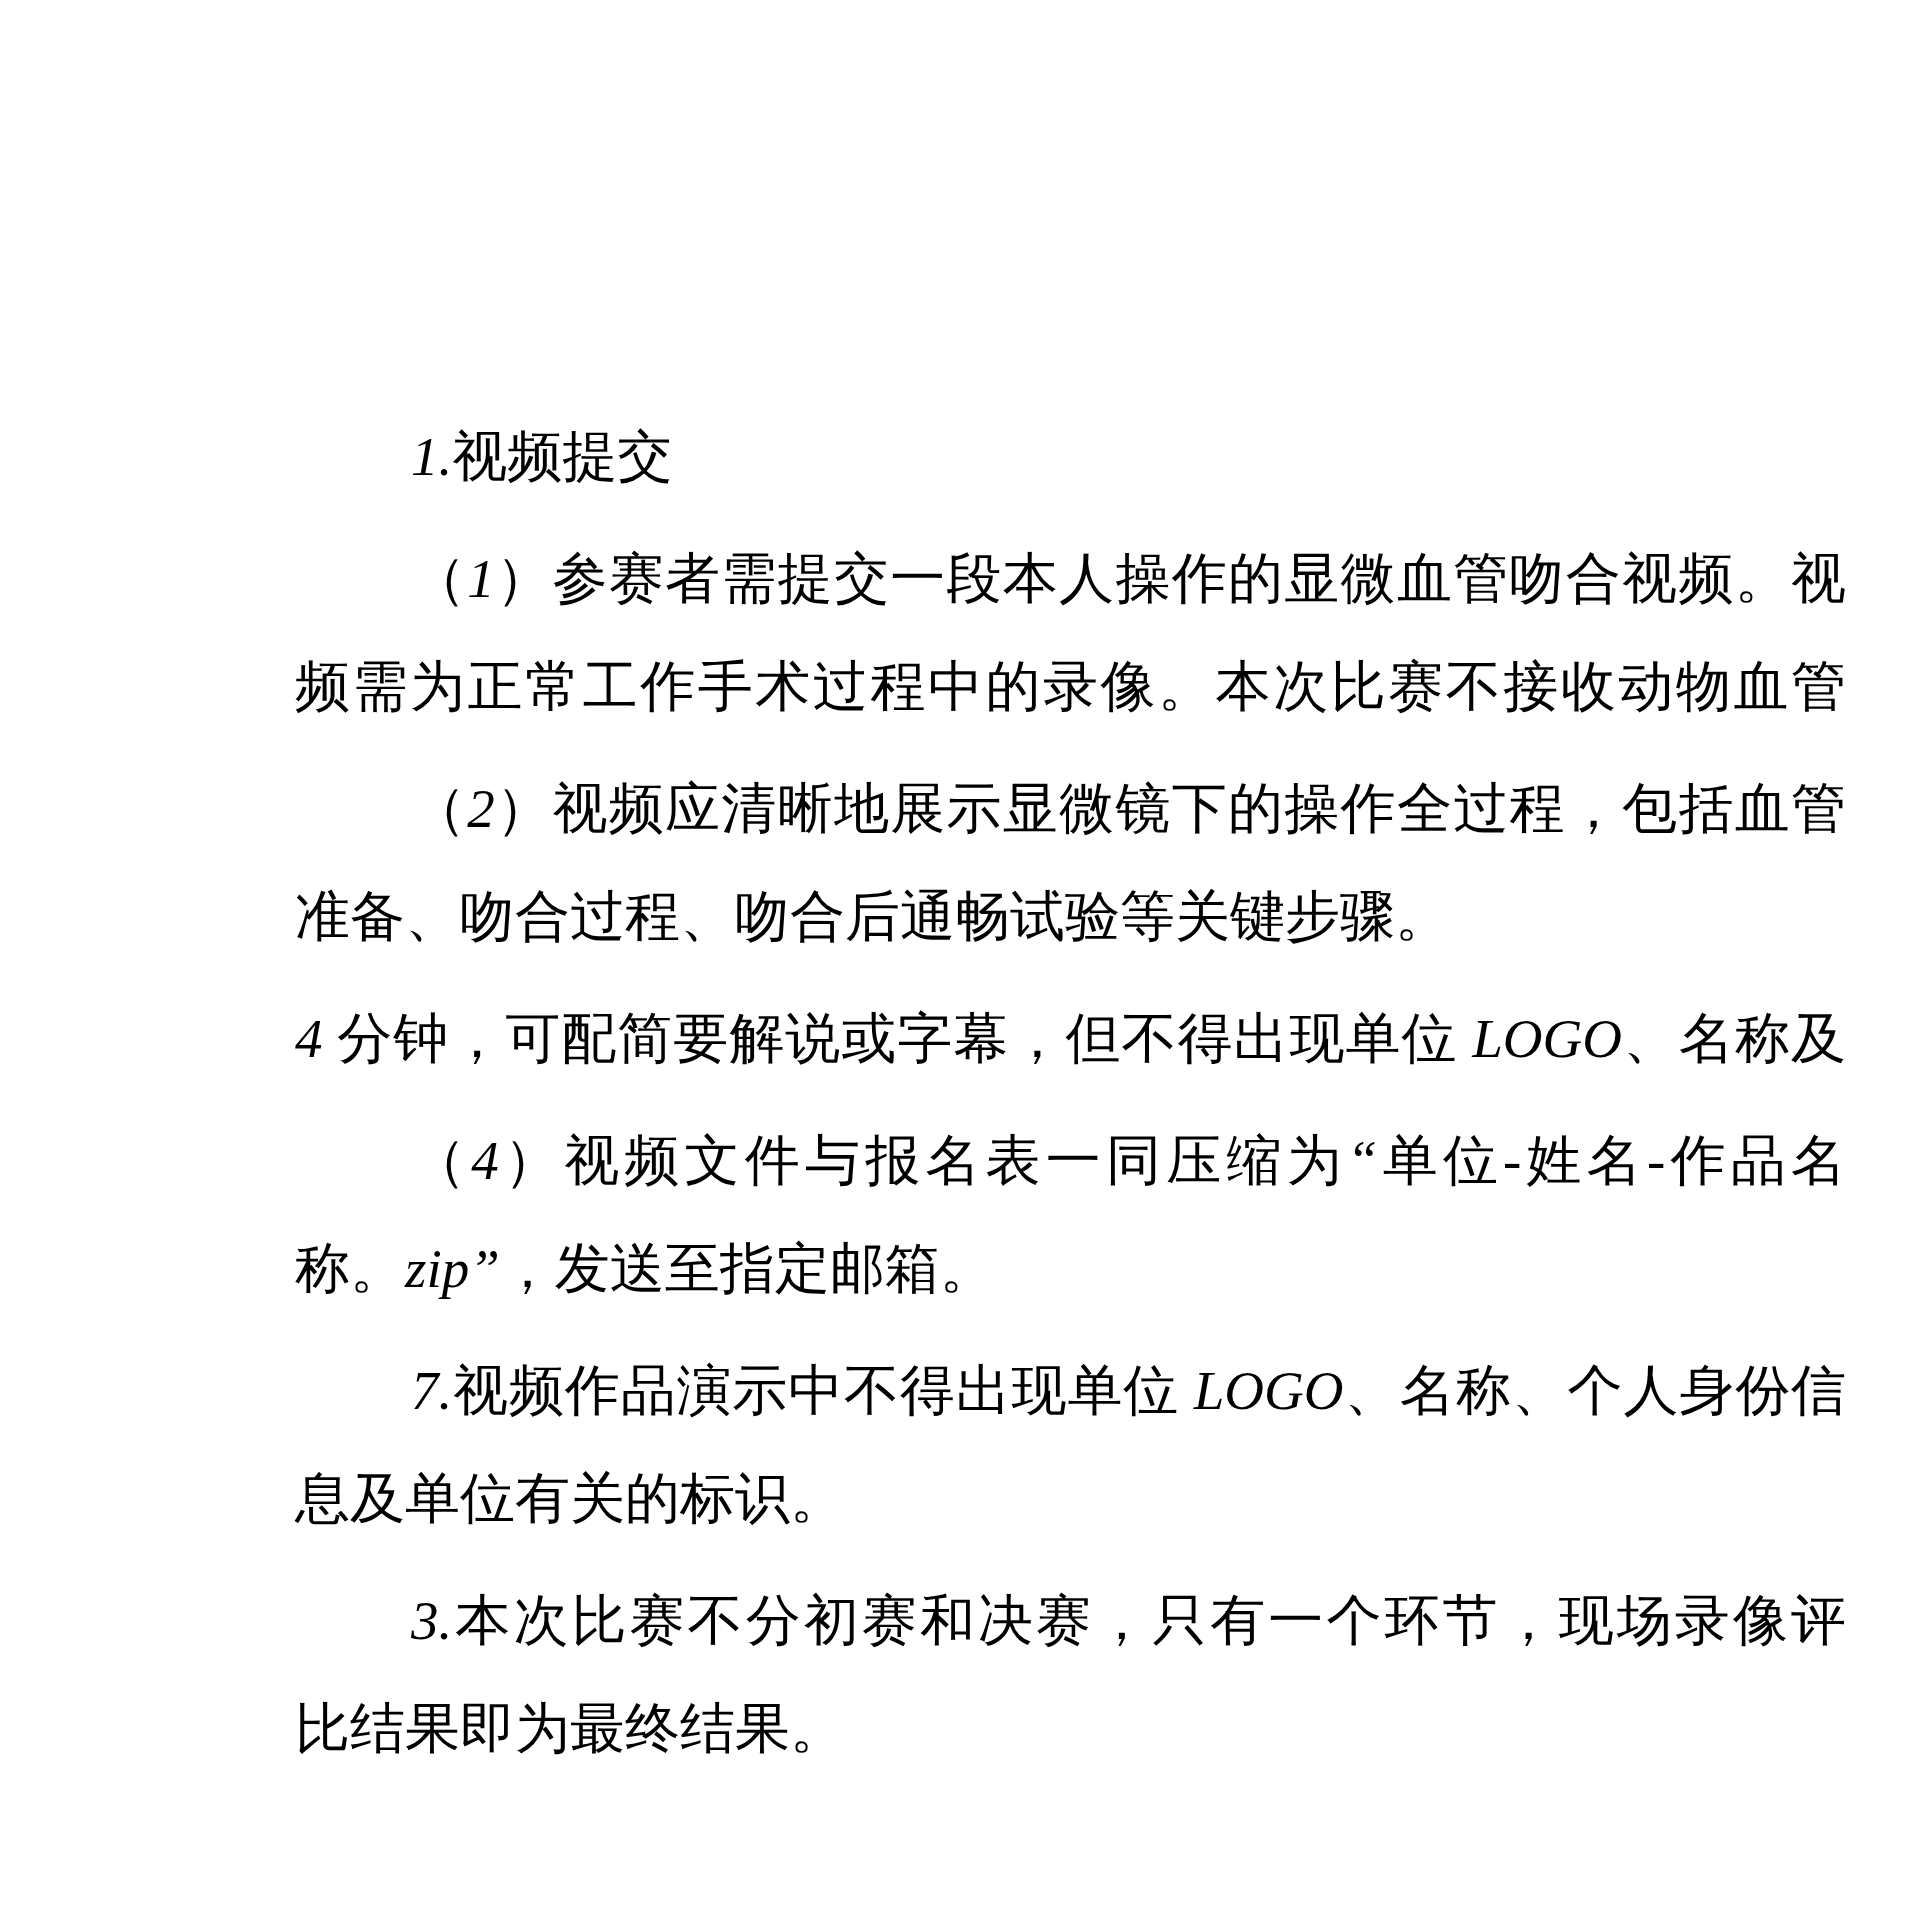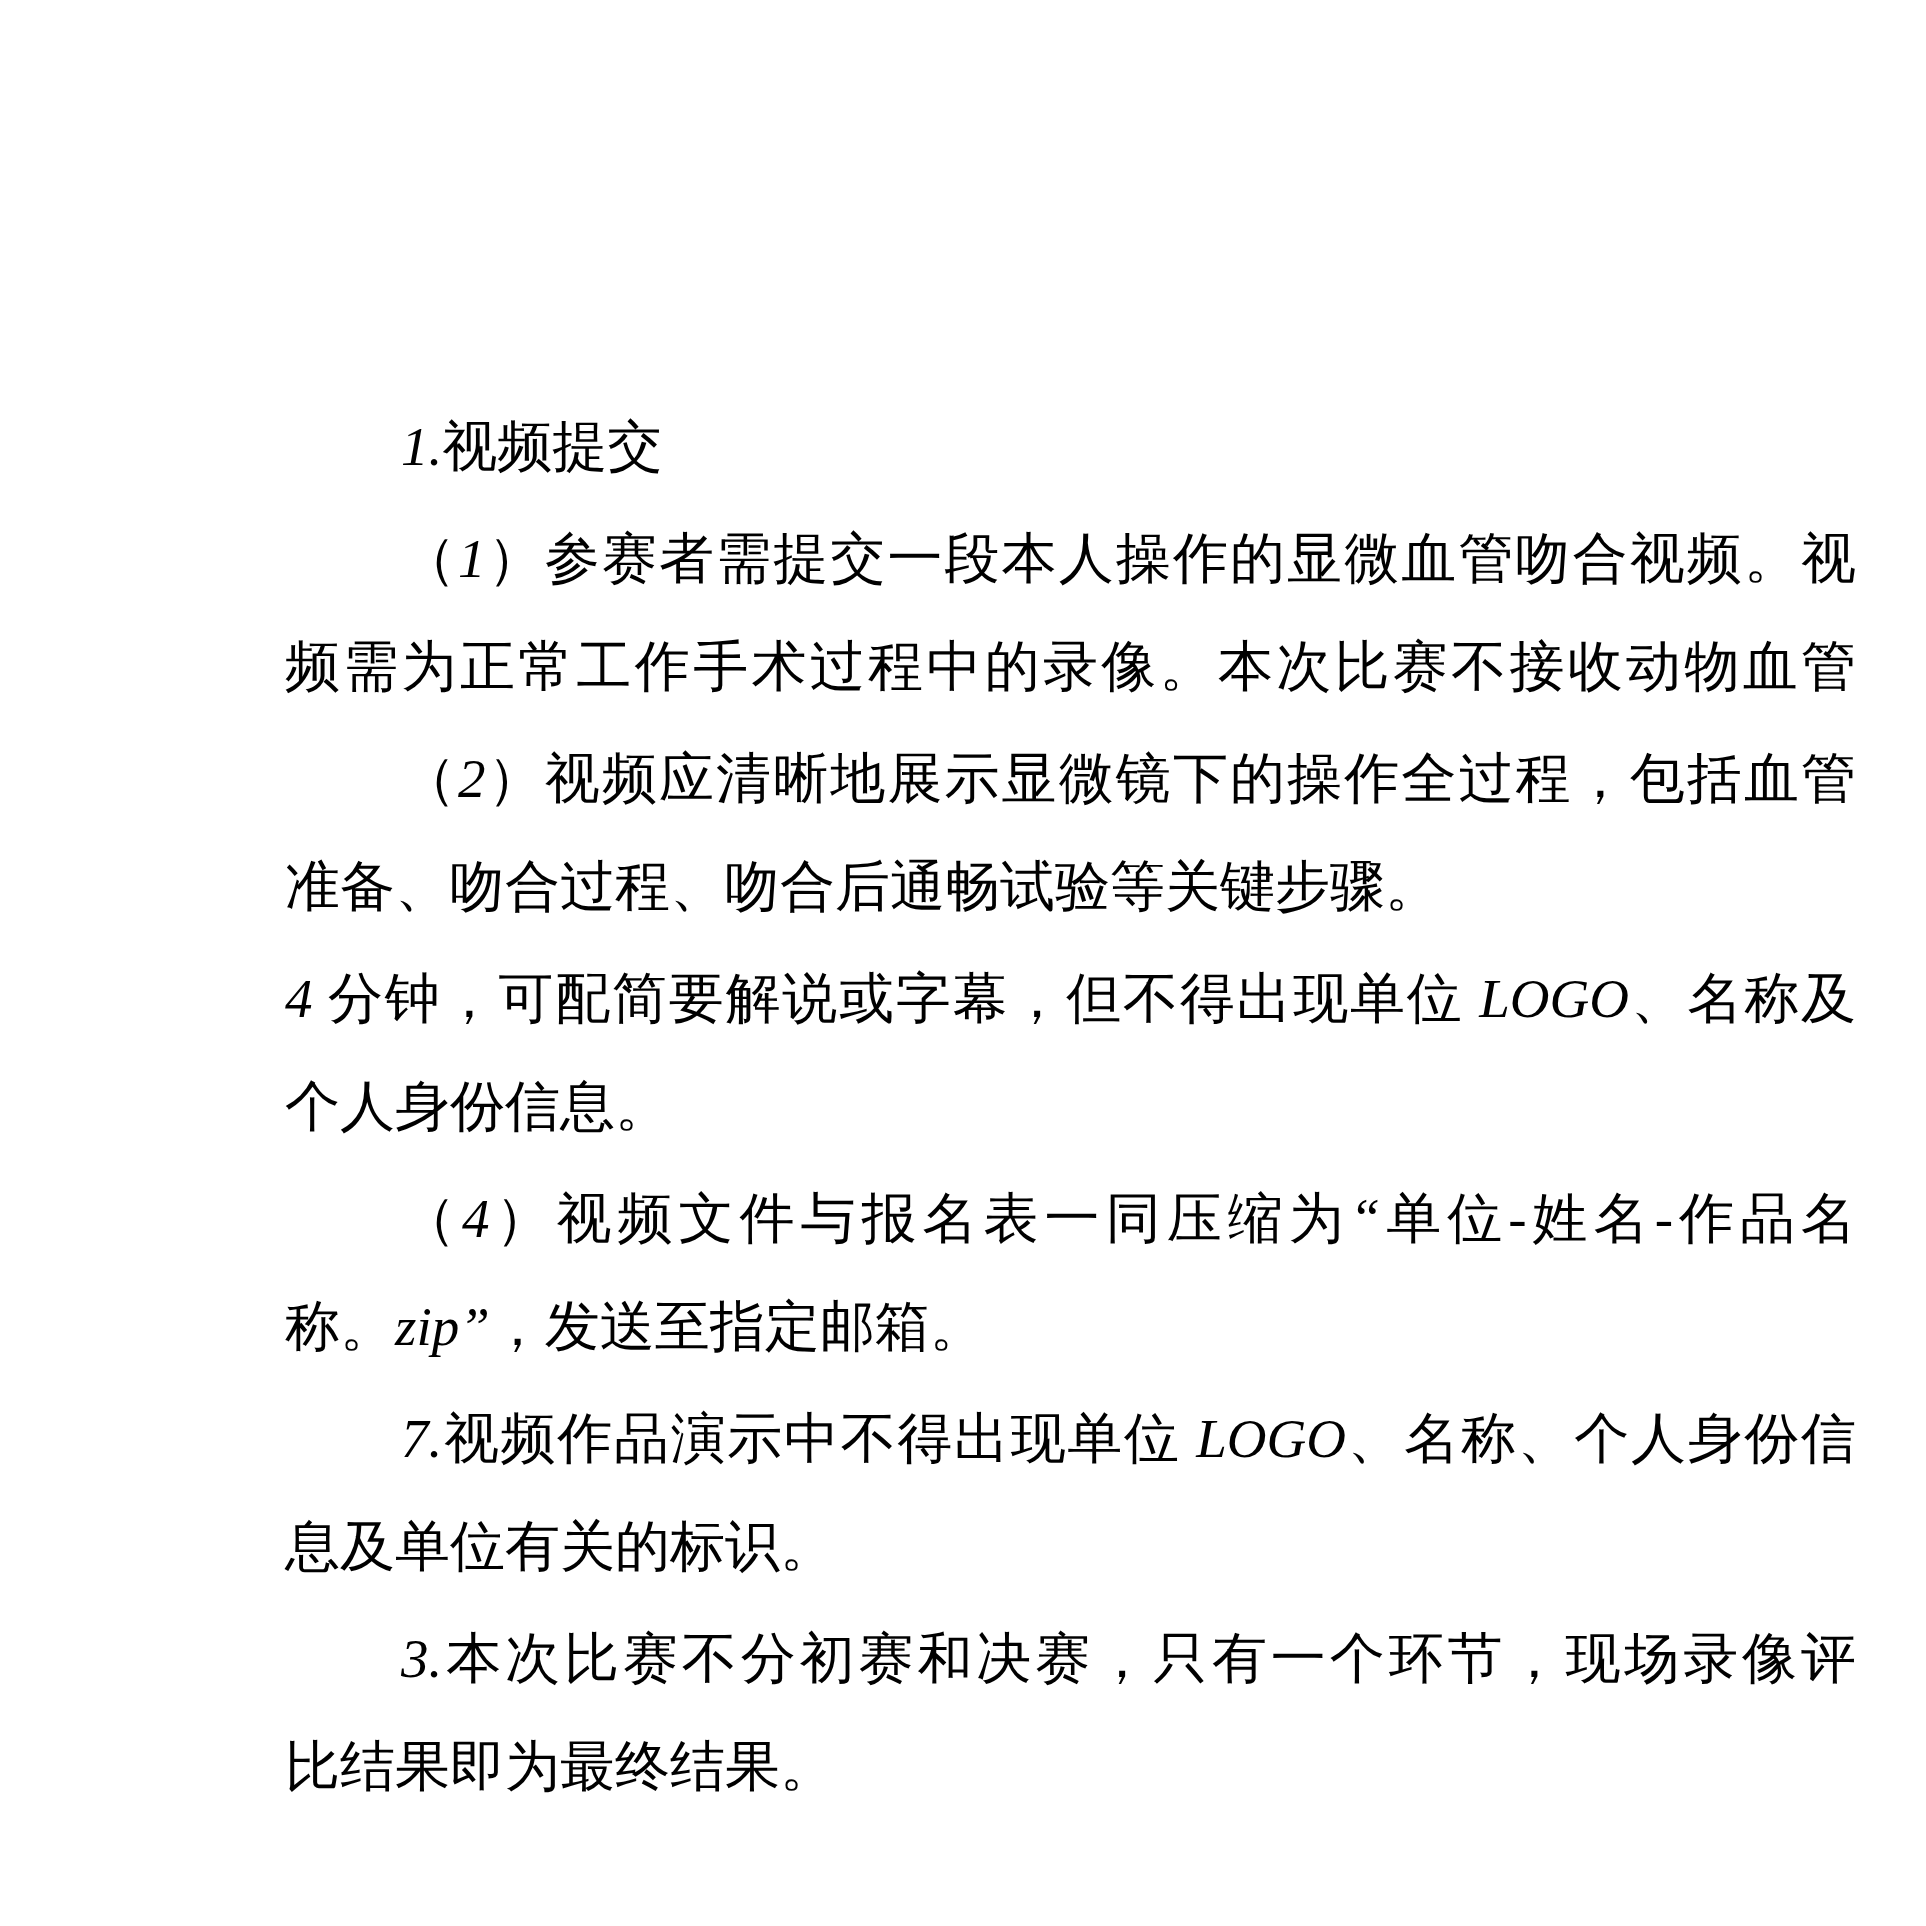--- a/index.html
+++ b/index.html
@@ -23,7 +23,7 @@
     top: 389px;
     width: 1579px;
   }
-  .para { margin: 4px; padding: 0; }
+  .para { margin: 14px; padding: 0; }
   .line {
     height: 108px;
     line-height: 108px;

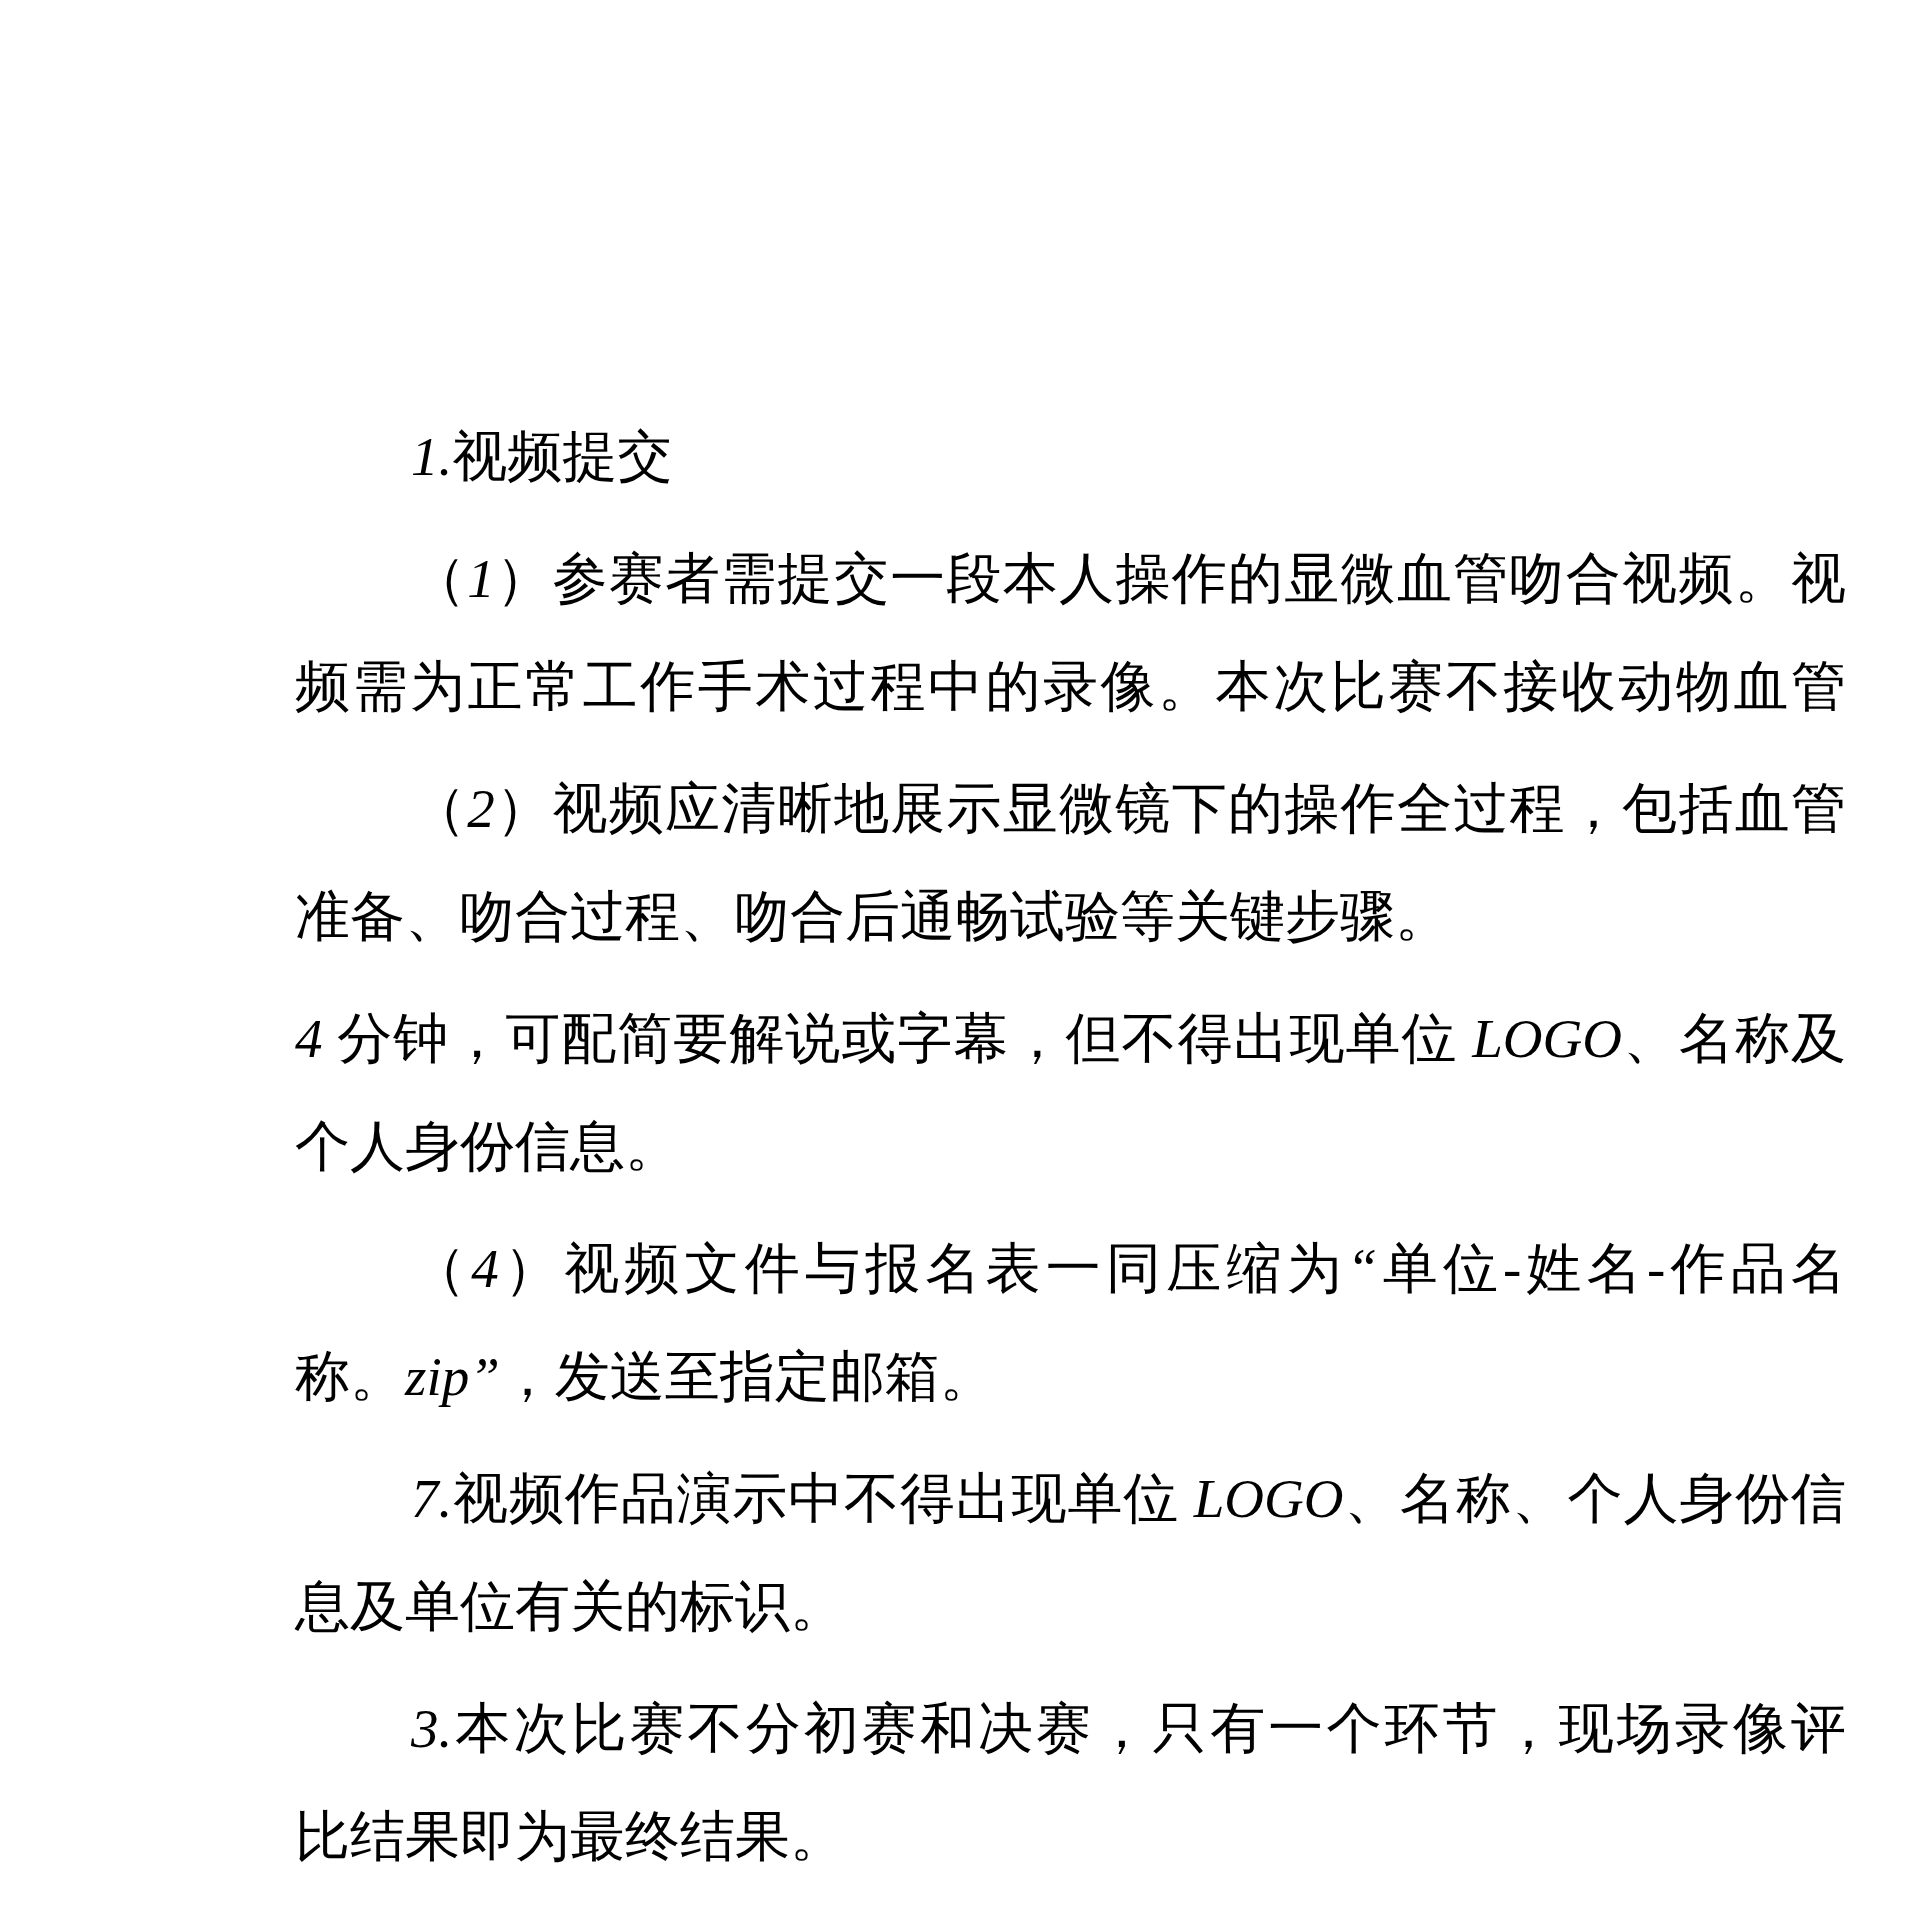--- a/index.html
+++ b/index.html
@@ -54,7 +54,6 @@
       </div>
       <div class="para body">
         <div class="line">4 分钟，可配简要解说或字幕，但不得出现单位 LOGO、名称及</div>
-        <div class="line last">个人身份信息。</div>
       </div>
       <div class="para body">
         <div class="line first">（4）视频文件与报名表一同压缩为“单位-姓名-作品名</div>

